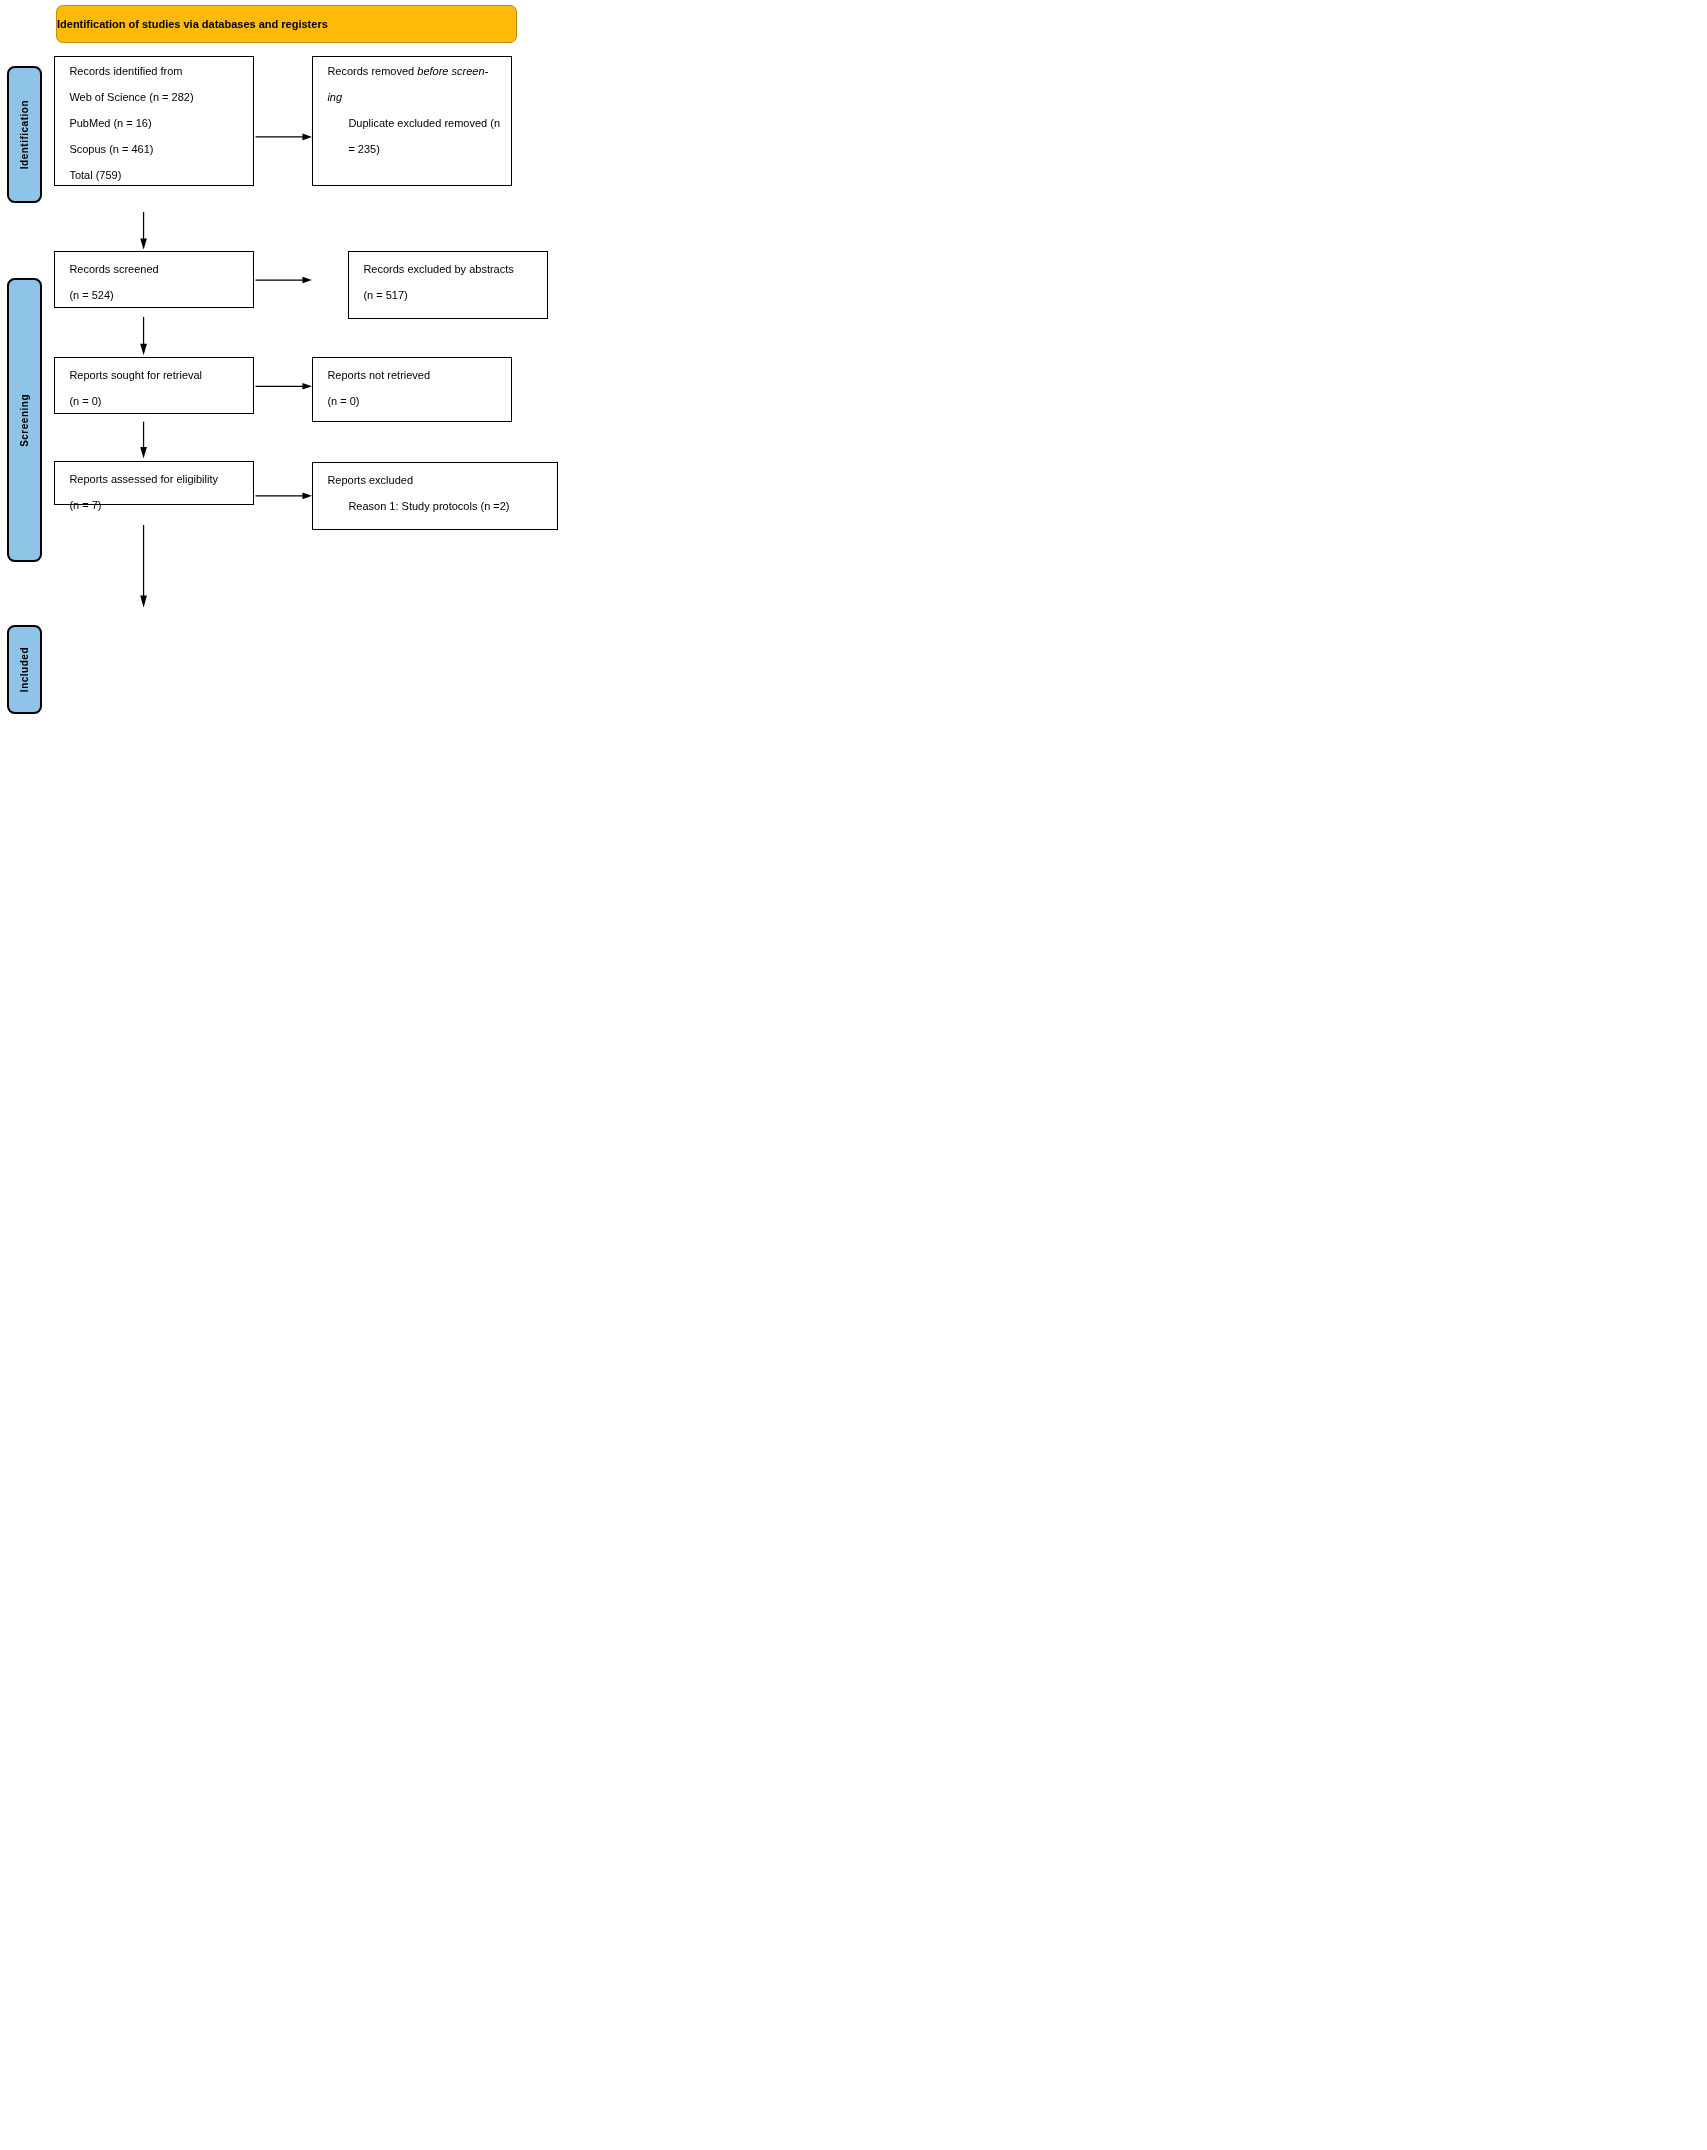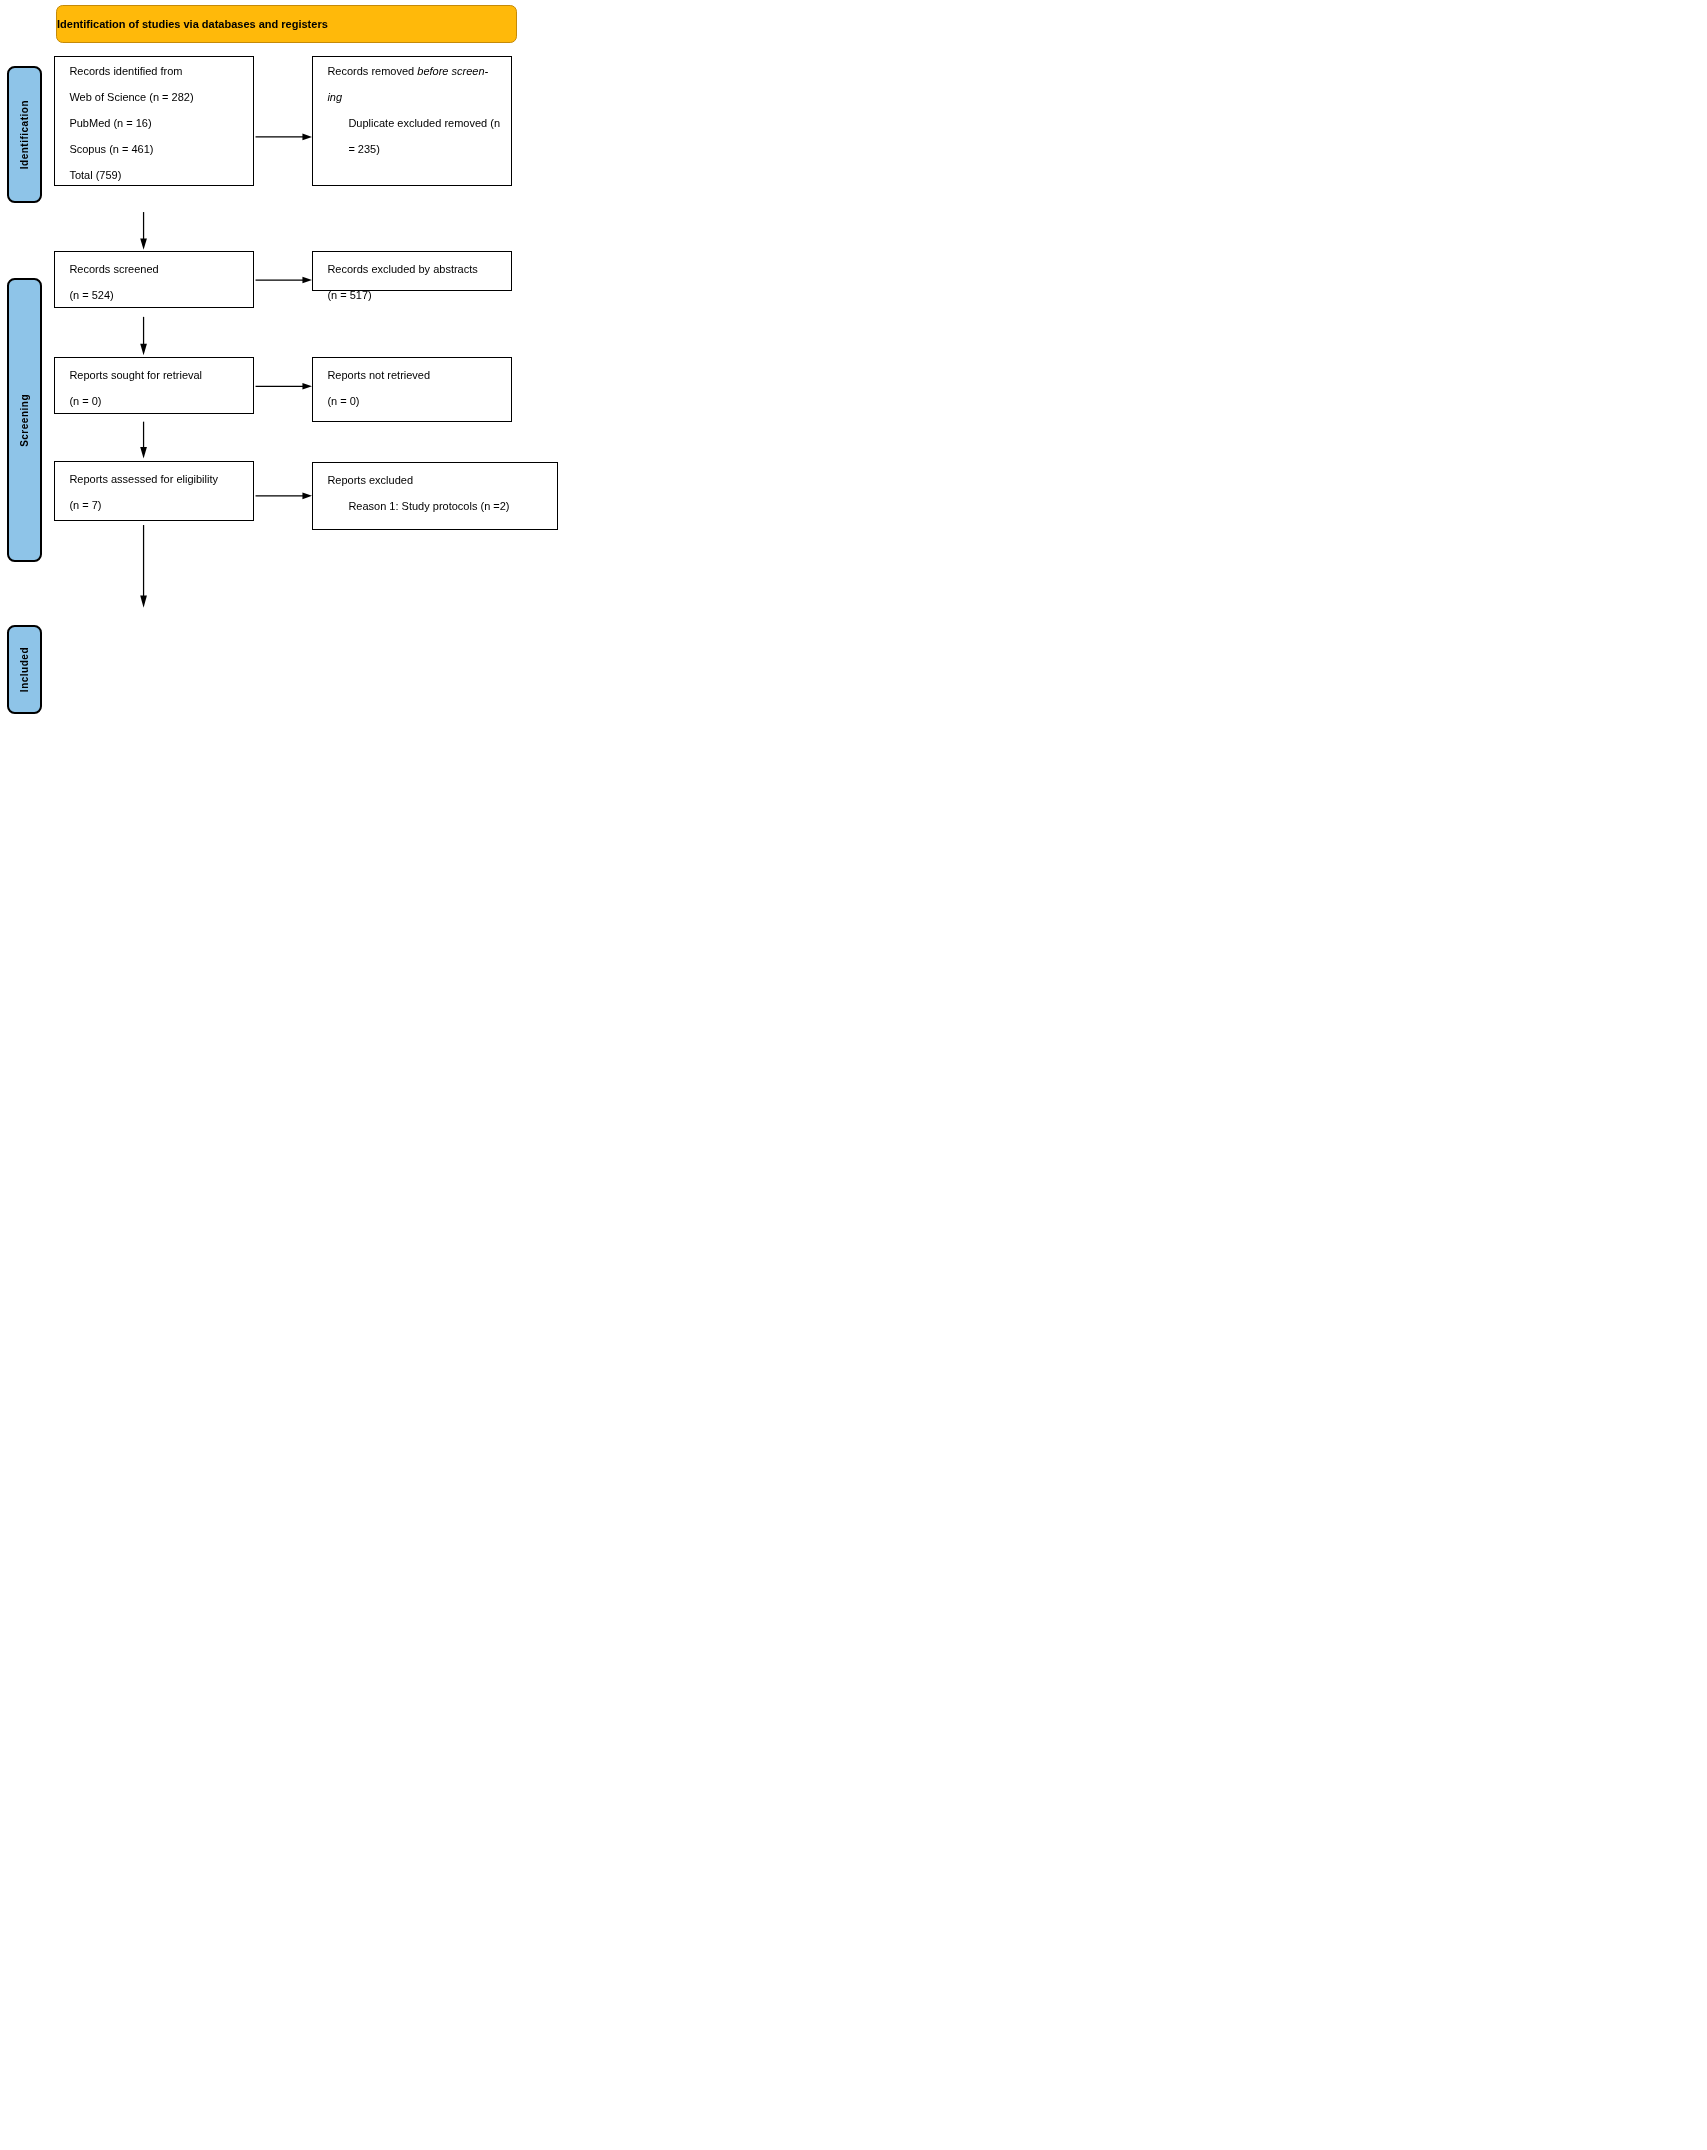--- a/index.html
+++ b/index.html
@@ -61,7 +61,7 @@
   .box-identified   { top: 56px; height: 130px; padding-top: 1px; }
   .box-removed      { top: 56px; height: 130px; padding-top: 1px; }
   .box-screened     { top: 251px; height: 57px; }
-  .box-excl-abs     { top: 251px; height: 40px; }
+  .box-excl-abs     { top: 251px; height: 68px; margin-left: 36px; }
   .box-sought       { top: 357px; height: 57px; }
   .box-not-retr     { top: 357px; height: 65px; }
   .box-assessed     { top: 461px; height: 60px; }

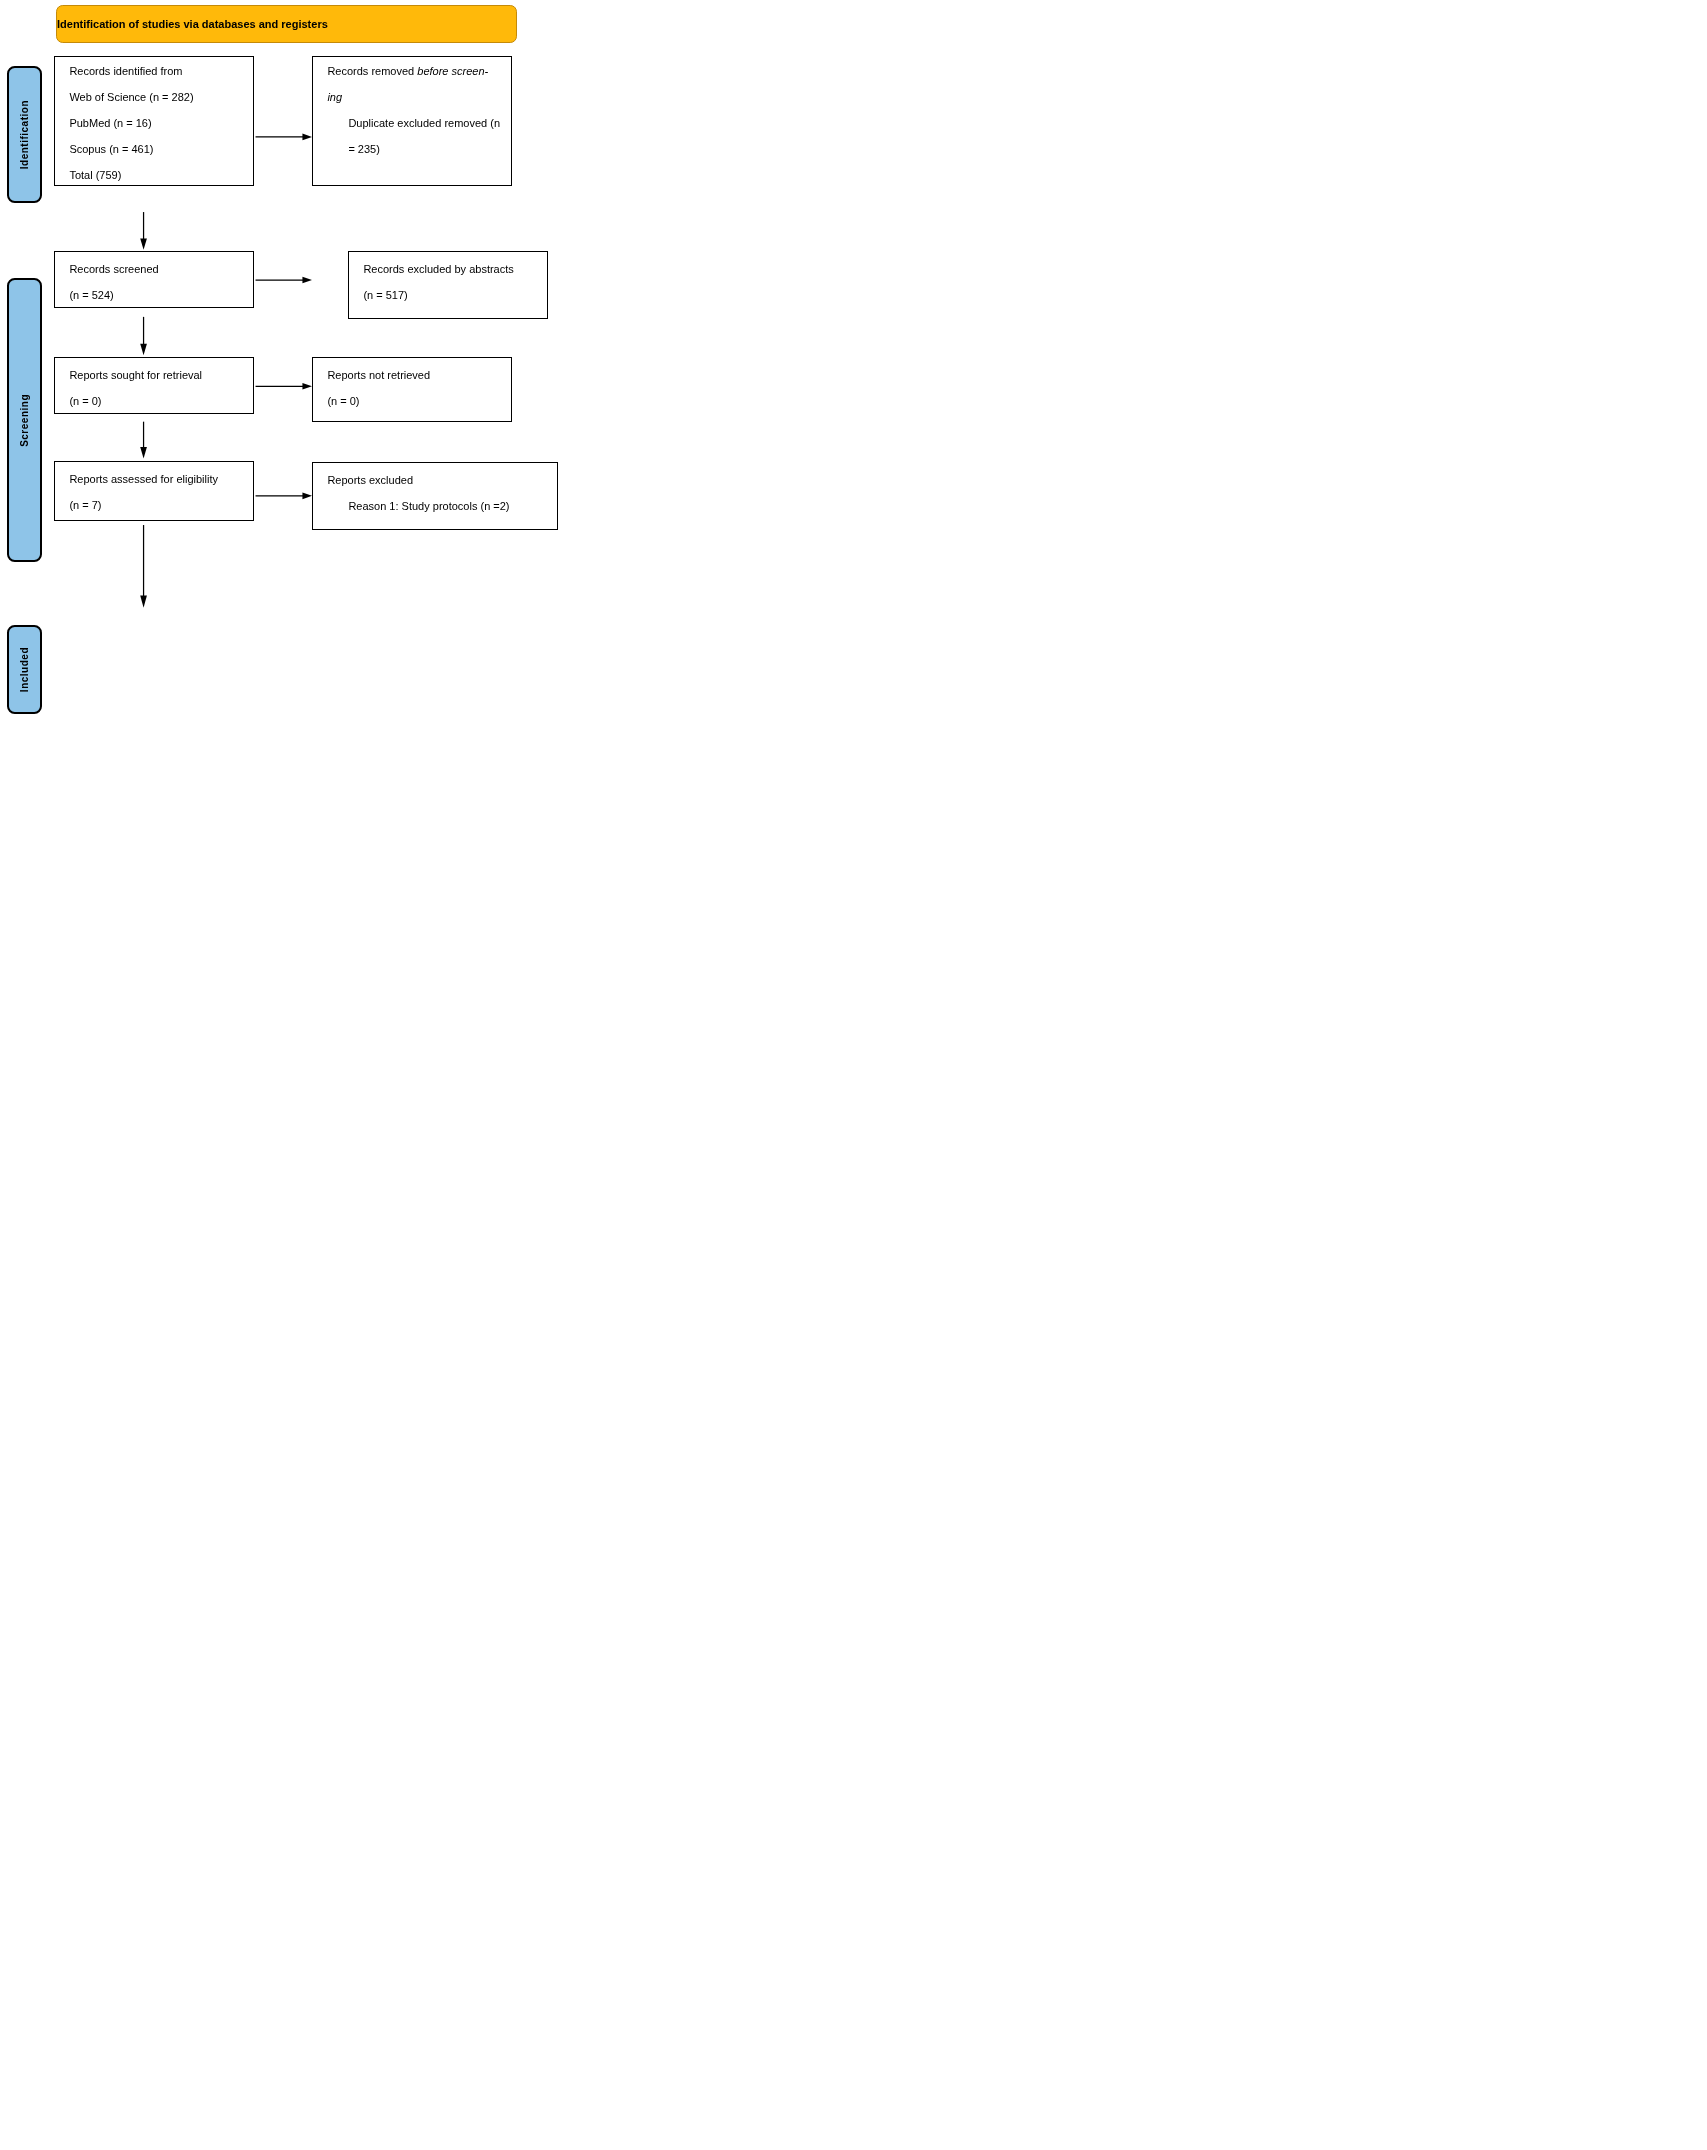--- a/index.html
+++ b/index.html
@@ -64,7 +64,7 @@
   .box-excl-abs     { top: 251px; height: 68px; margin-left: 36px; }
   .box-sought       { top: 357px; height: 57px; }
   .box-not-retr     { top: 357px; height: 65px; }
-  .box-assessed     { top: 461px; height: 60px; }
+  .box-assessed     { top: 461px; height: 44px; }
   .box-rep-excl     { top: 462px; height: 68px; width: 246px; }
   .box-included     { top: 625px; height: 89px; padding-right: 12.4px; }
   .line { white-space: nowrap; }

